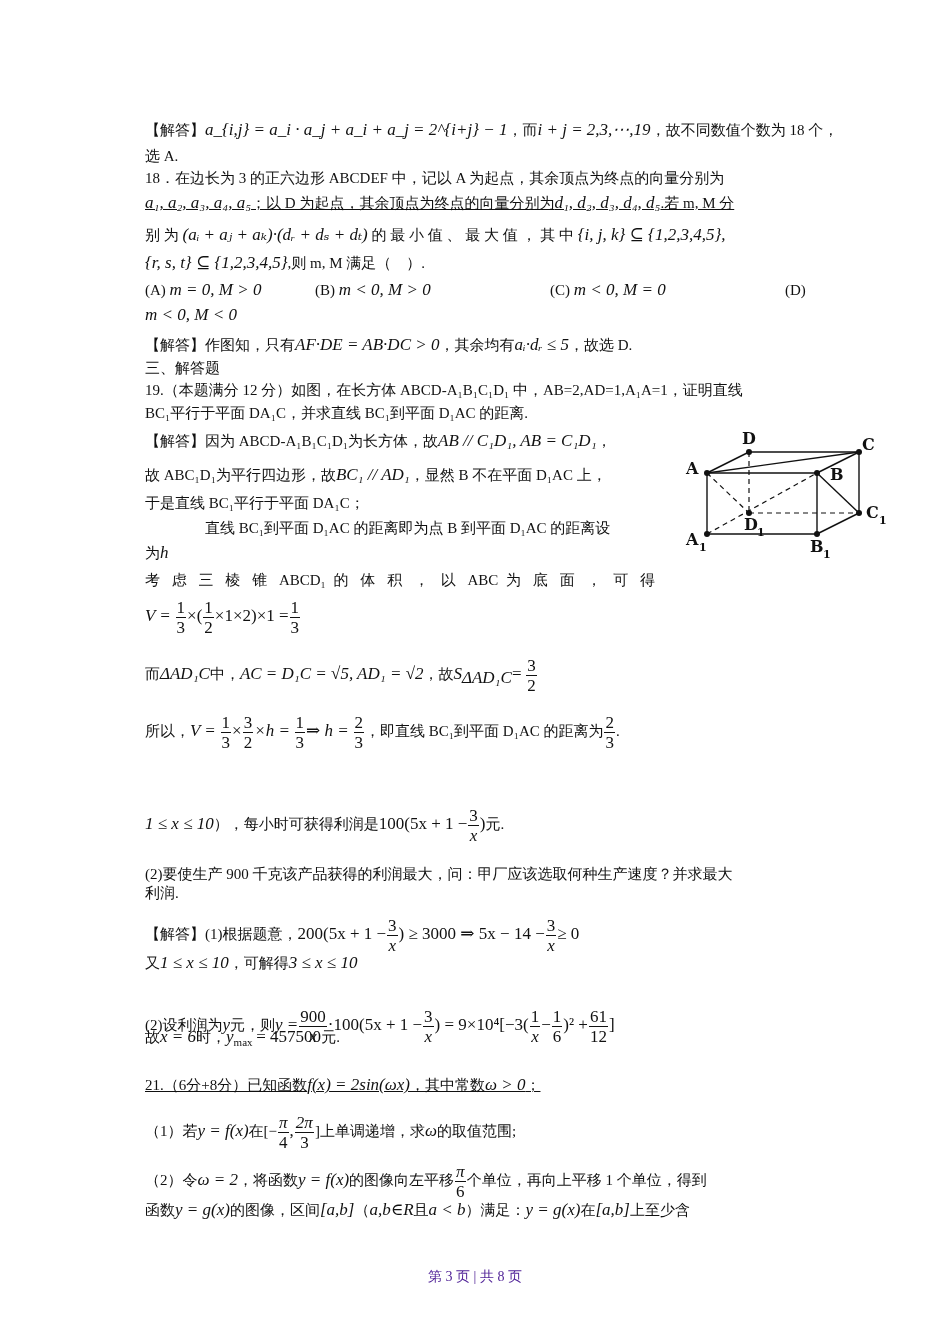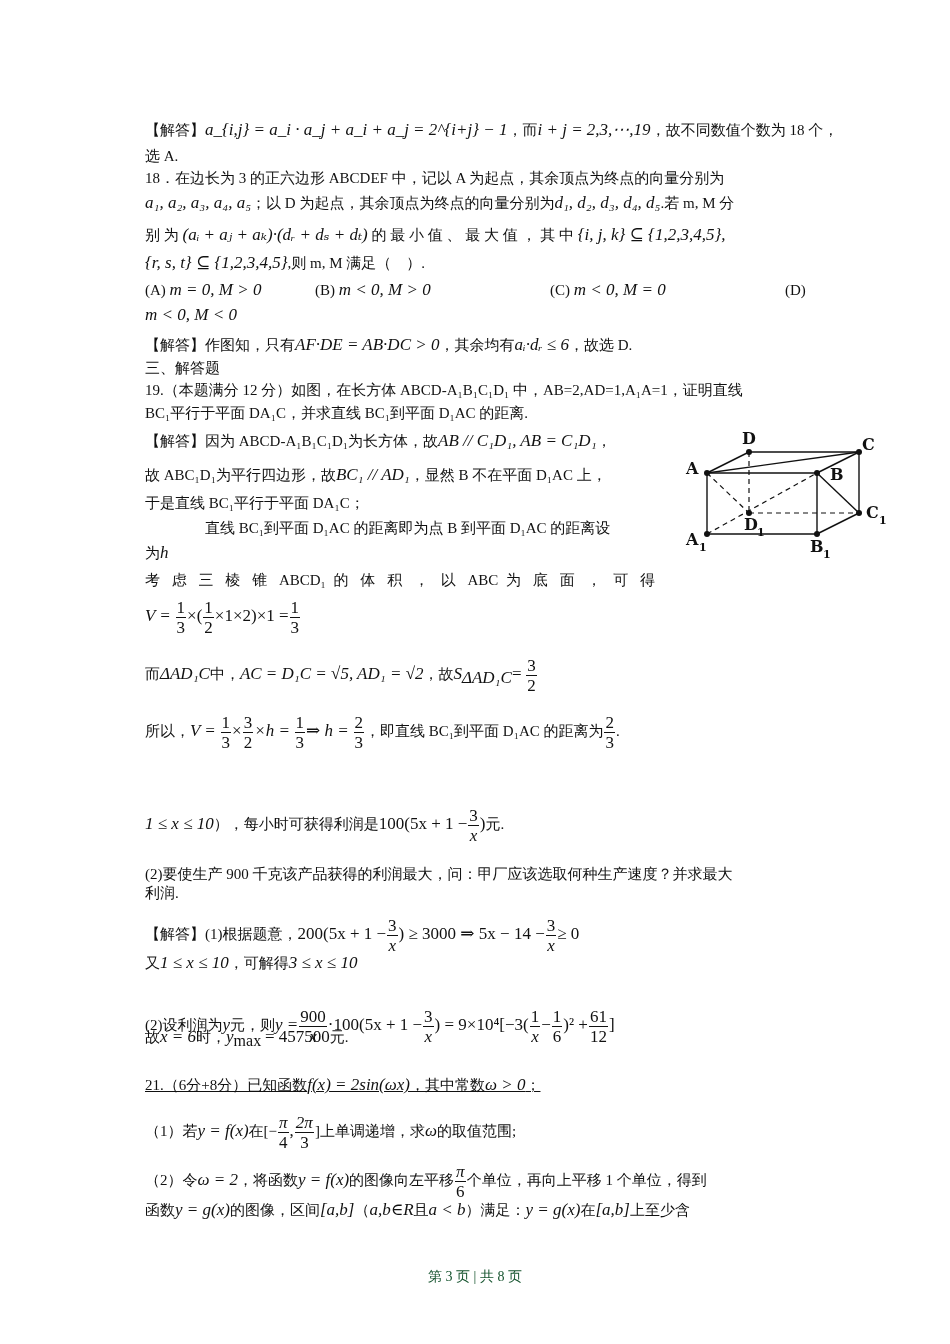--- a/index.html
+++ b/index.html
@@ -28,7 +28,7 @@
   <div class="ln" style="top:146px;">选 A.</div>
 
   <div class="ln" style="top:168px;">18．在边长为 3 的正六边形 ABCDEF 中，记以 A 为起点，其余顶点为终点的向量分别为</div>
-  <div class="ln" style="top:193px;">
+  <div class="ln" style="top:193px;text-decoration:underline;">
     <span class="m">a₁, a₂, a₃, a₄, a₅</span><span>；以 D 为起点，其余顶点为终点的向量分别为</span><span class="m">d₁, d₂, d₃, d₄, d₅</span><span>.若 m, M 分</span>
   </div>
   <div class="ln" style="top:225px;">

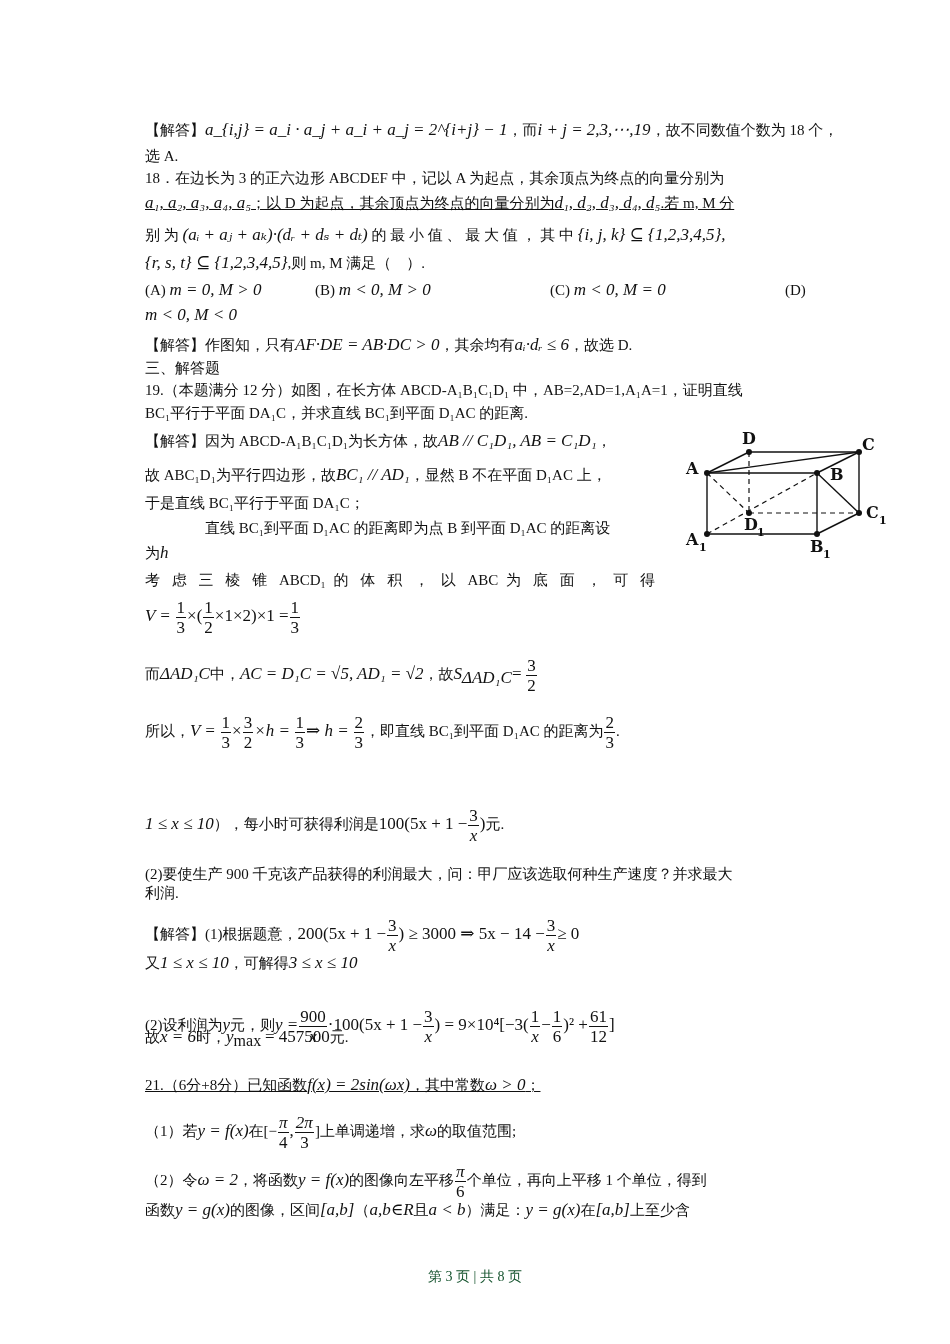--- a/index.html
+++ b/index.html
@@ -48,7 +48,7 @@
   </div>
   <div class="ln" style="top:305px;"><span class="m">m &lt; 0, M &lt; 0</span></div>
   <div class="ln" style="top:335px;">
-    <span>【解答】</span><span>作图知，只有</span><span class="m">AF·DE = AB·DC &gt; 0</span><span>，其余均有</span><span class="m">aᵢ·dᵣ ≤ 6</span><span>，故选 D.</span>
+    <span>【解答】</span><span>作图知，只有</span><span class="m">AF·DE = AB·DC &gt; 0</span><span>，其余均有</span><span class="m">aᵢ·dᵣ ≤ 5</span><span>，故选 D.</span>
   </div>
 
   <div class="ln" style="top:358px;">三、解答题</div>

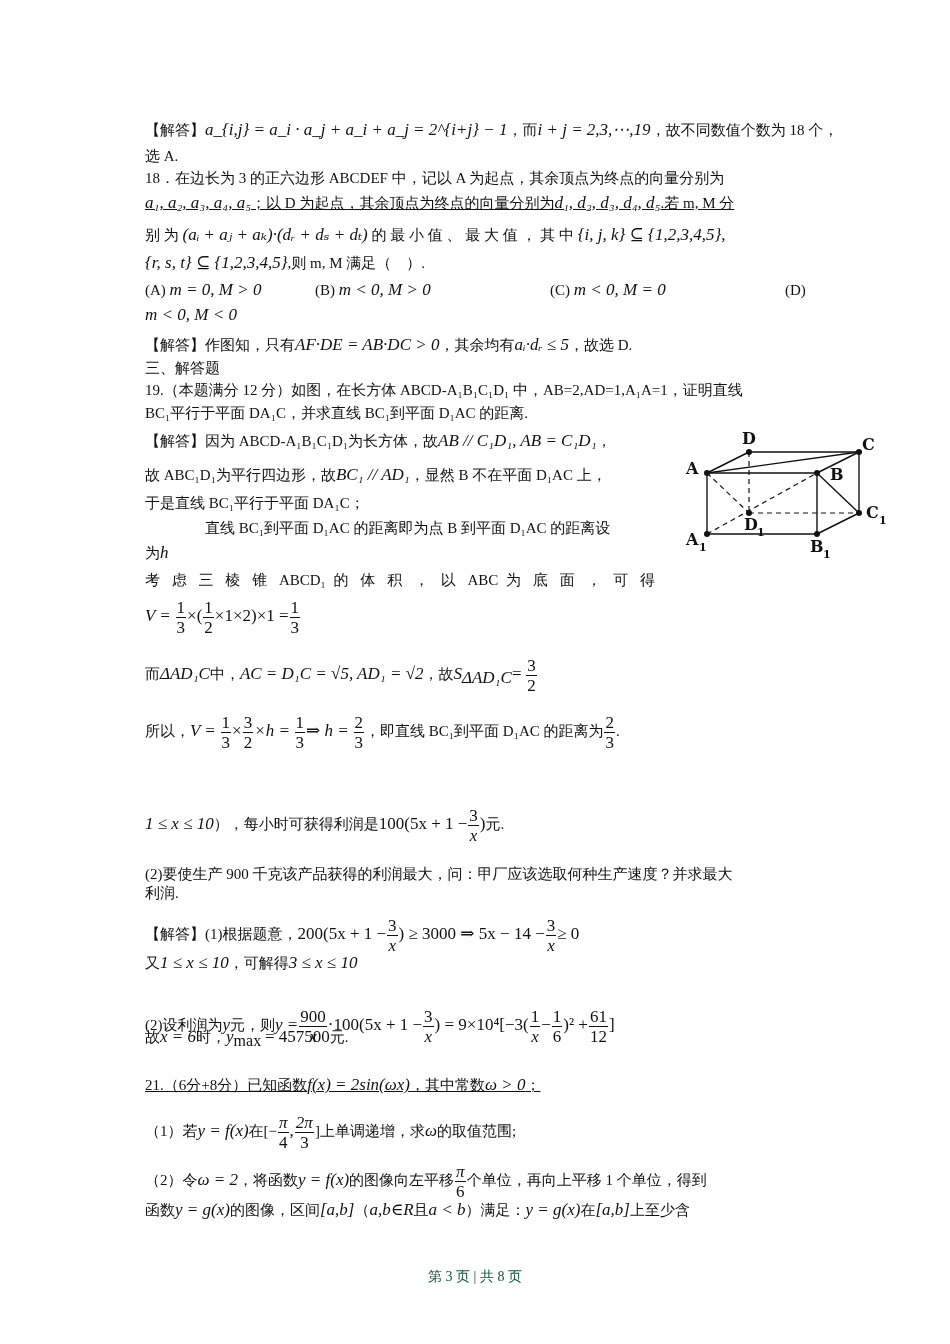--- a/index.html
+++ b/index.html
@@ -9,7 +9,7 @@
   .ln { position: absolute; left: 145px; font-size: 15px; line-height: 20px; white-space: nowrap; }
   .m { font-family: "Liberation Serif", "DejaVu Serif", serif; font-style: italic; font-size: 17px; }
   .mu { font-family: "Liberation Serif", "DejaVu Serif", serif; font-size: 17px; }
-  sub, sup { font-size: 16px; }
+  sub, sup { font-size: 11px; }
   .frac { display: inline-block; vertical-align: middle; text-align: center; font-size: 17px; line-height: 19px; margin: 0 1px; }
   .frac > span { display: block; padding: 0 1px; }
   .frac > span.num { border-bottom: 1px solid #111; }

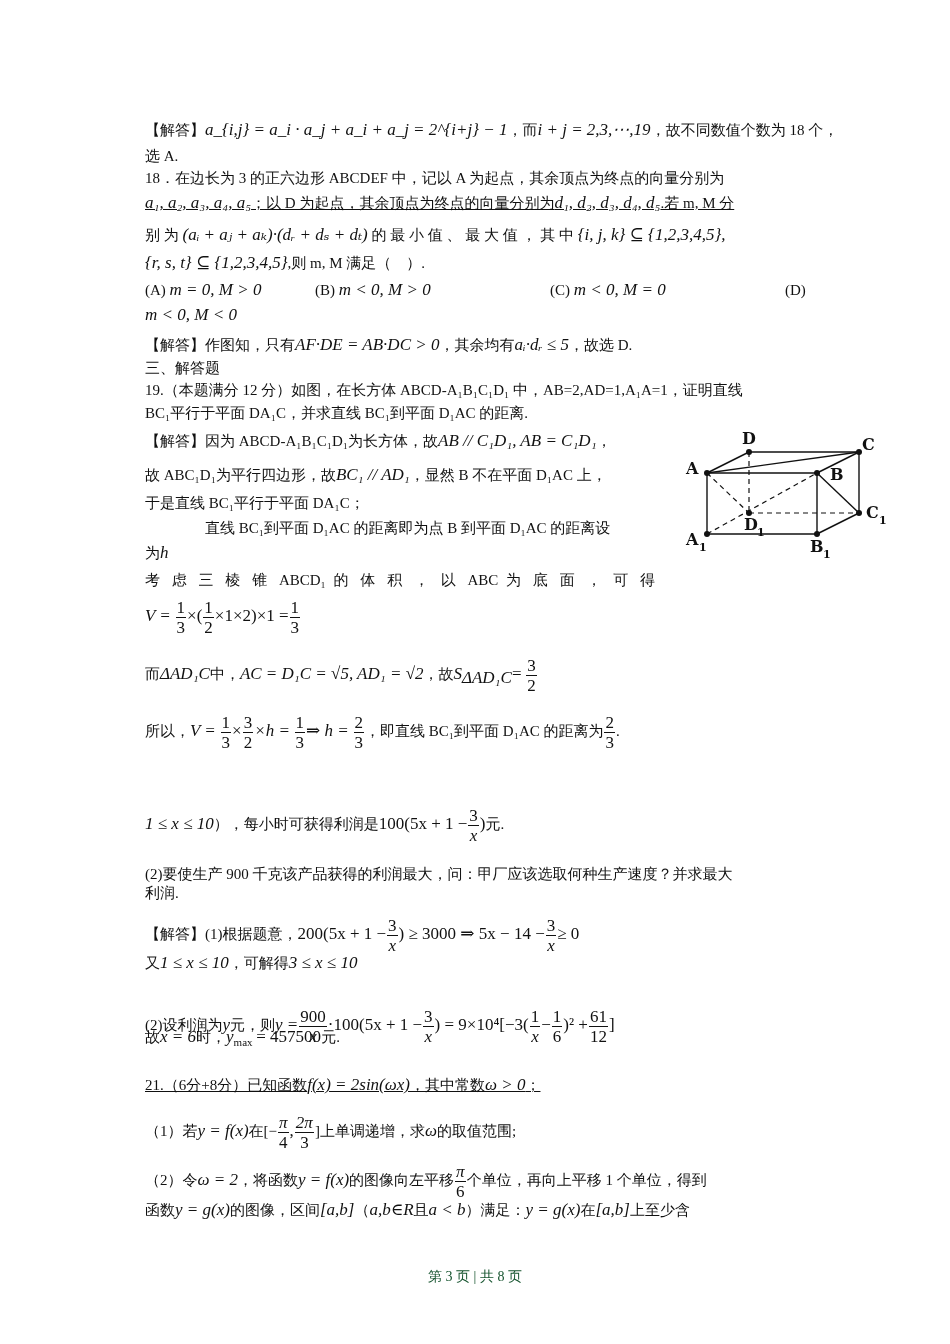--- a/index.html
+++ b/index.html
@@ -13,7 +13,7 @@
   .frac { display: inline-block; vertical-align: middle; text-align: center; font-size: 17px; line-height: 19px; margin: 0 1px; }
   .frac > span { display: block; padding: 0 1px; }
   .frac > span.num { border-bottom: 1px solid #111; }
-  .footer { position: absolute; top: 1268px; left: 0; width: 950px; text-align: center; font-size: 14px; color: #14532d; }
+  .footer { position: absolute; top: 1268px; left: 0; width: 950px; text-align: center; font-size: 14px; color: #4c1d95; }
   .diagram { position: absolute; left: 680px; top: 425px; width: 220px; height: 140px; }
   .just { text-align-last: justify; text-align: justify; width: 510px; display: inline-block; }
 </style>

